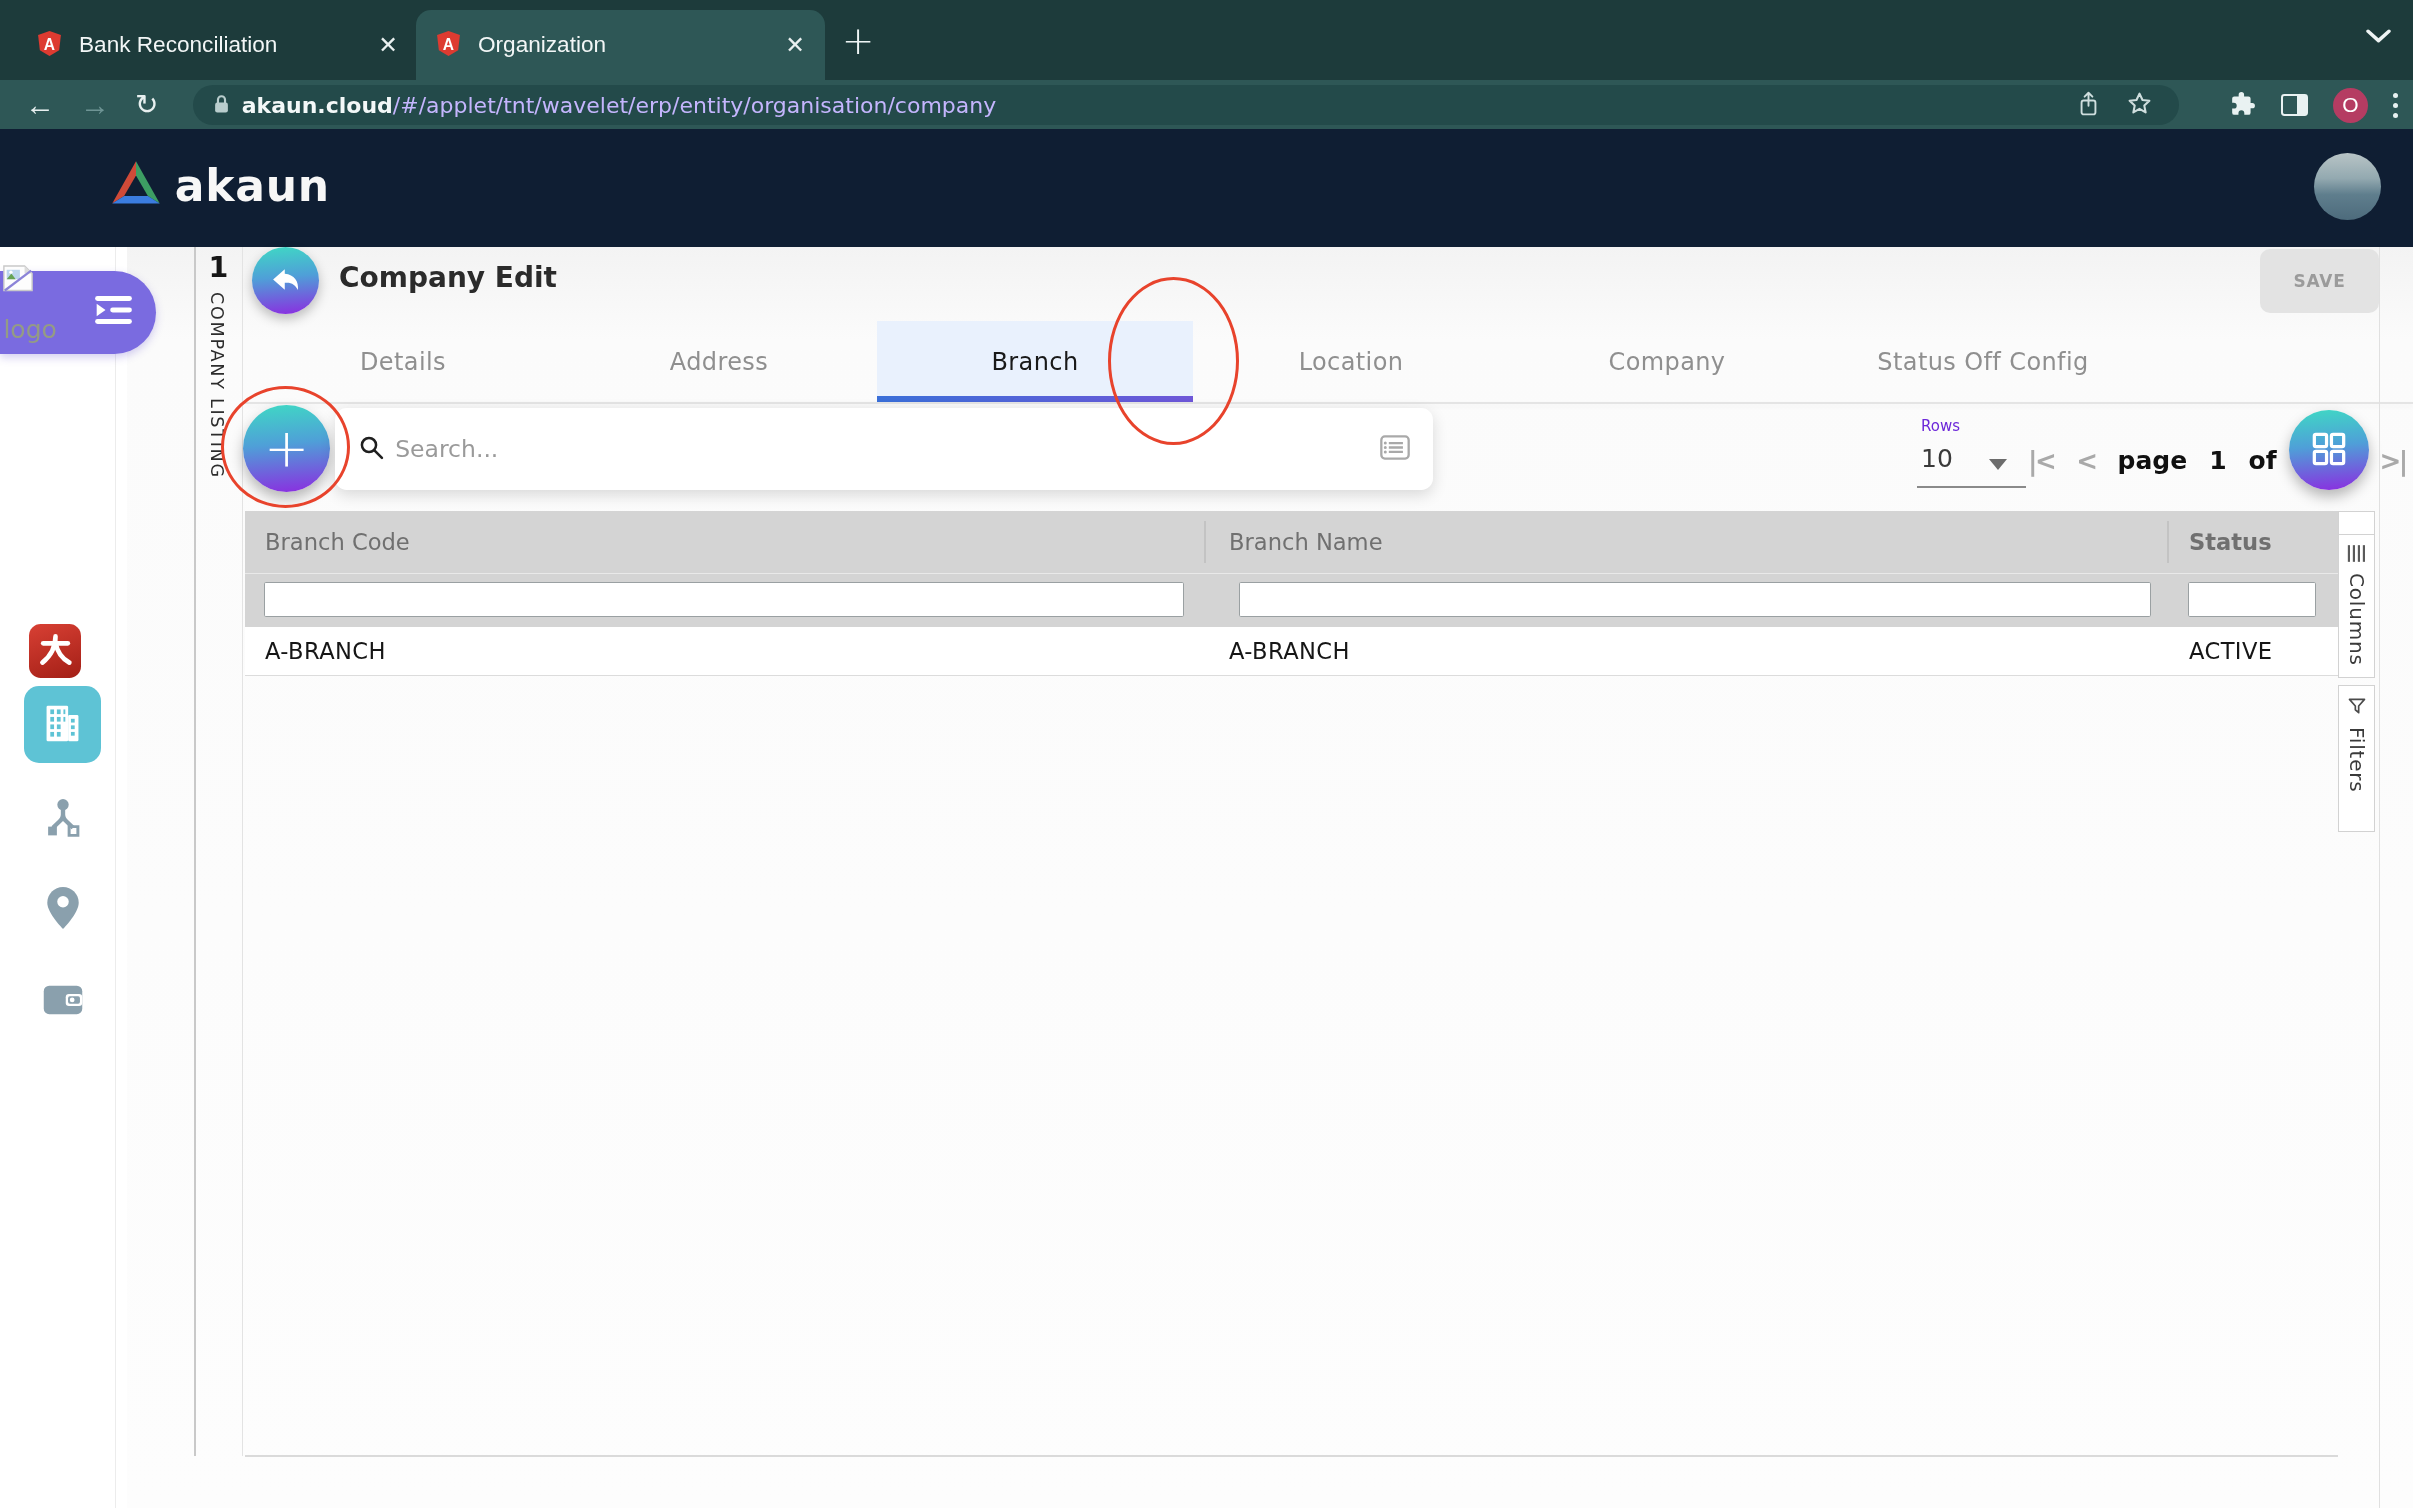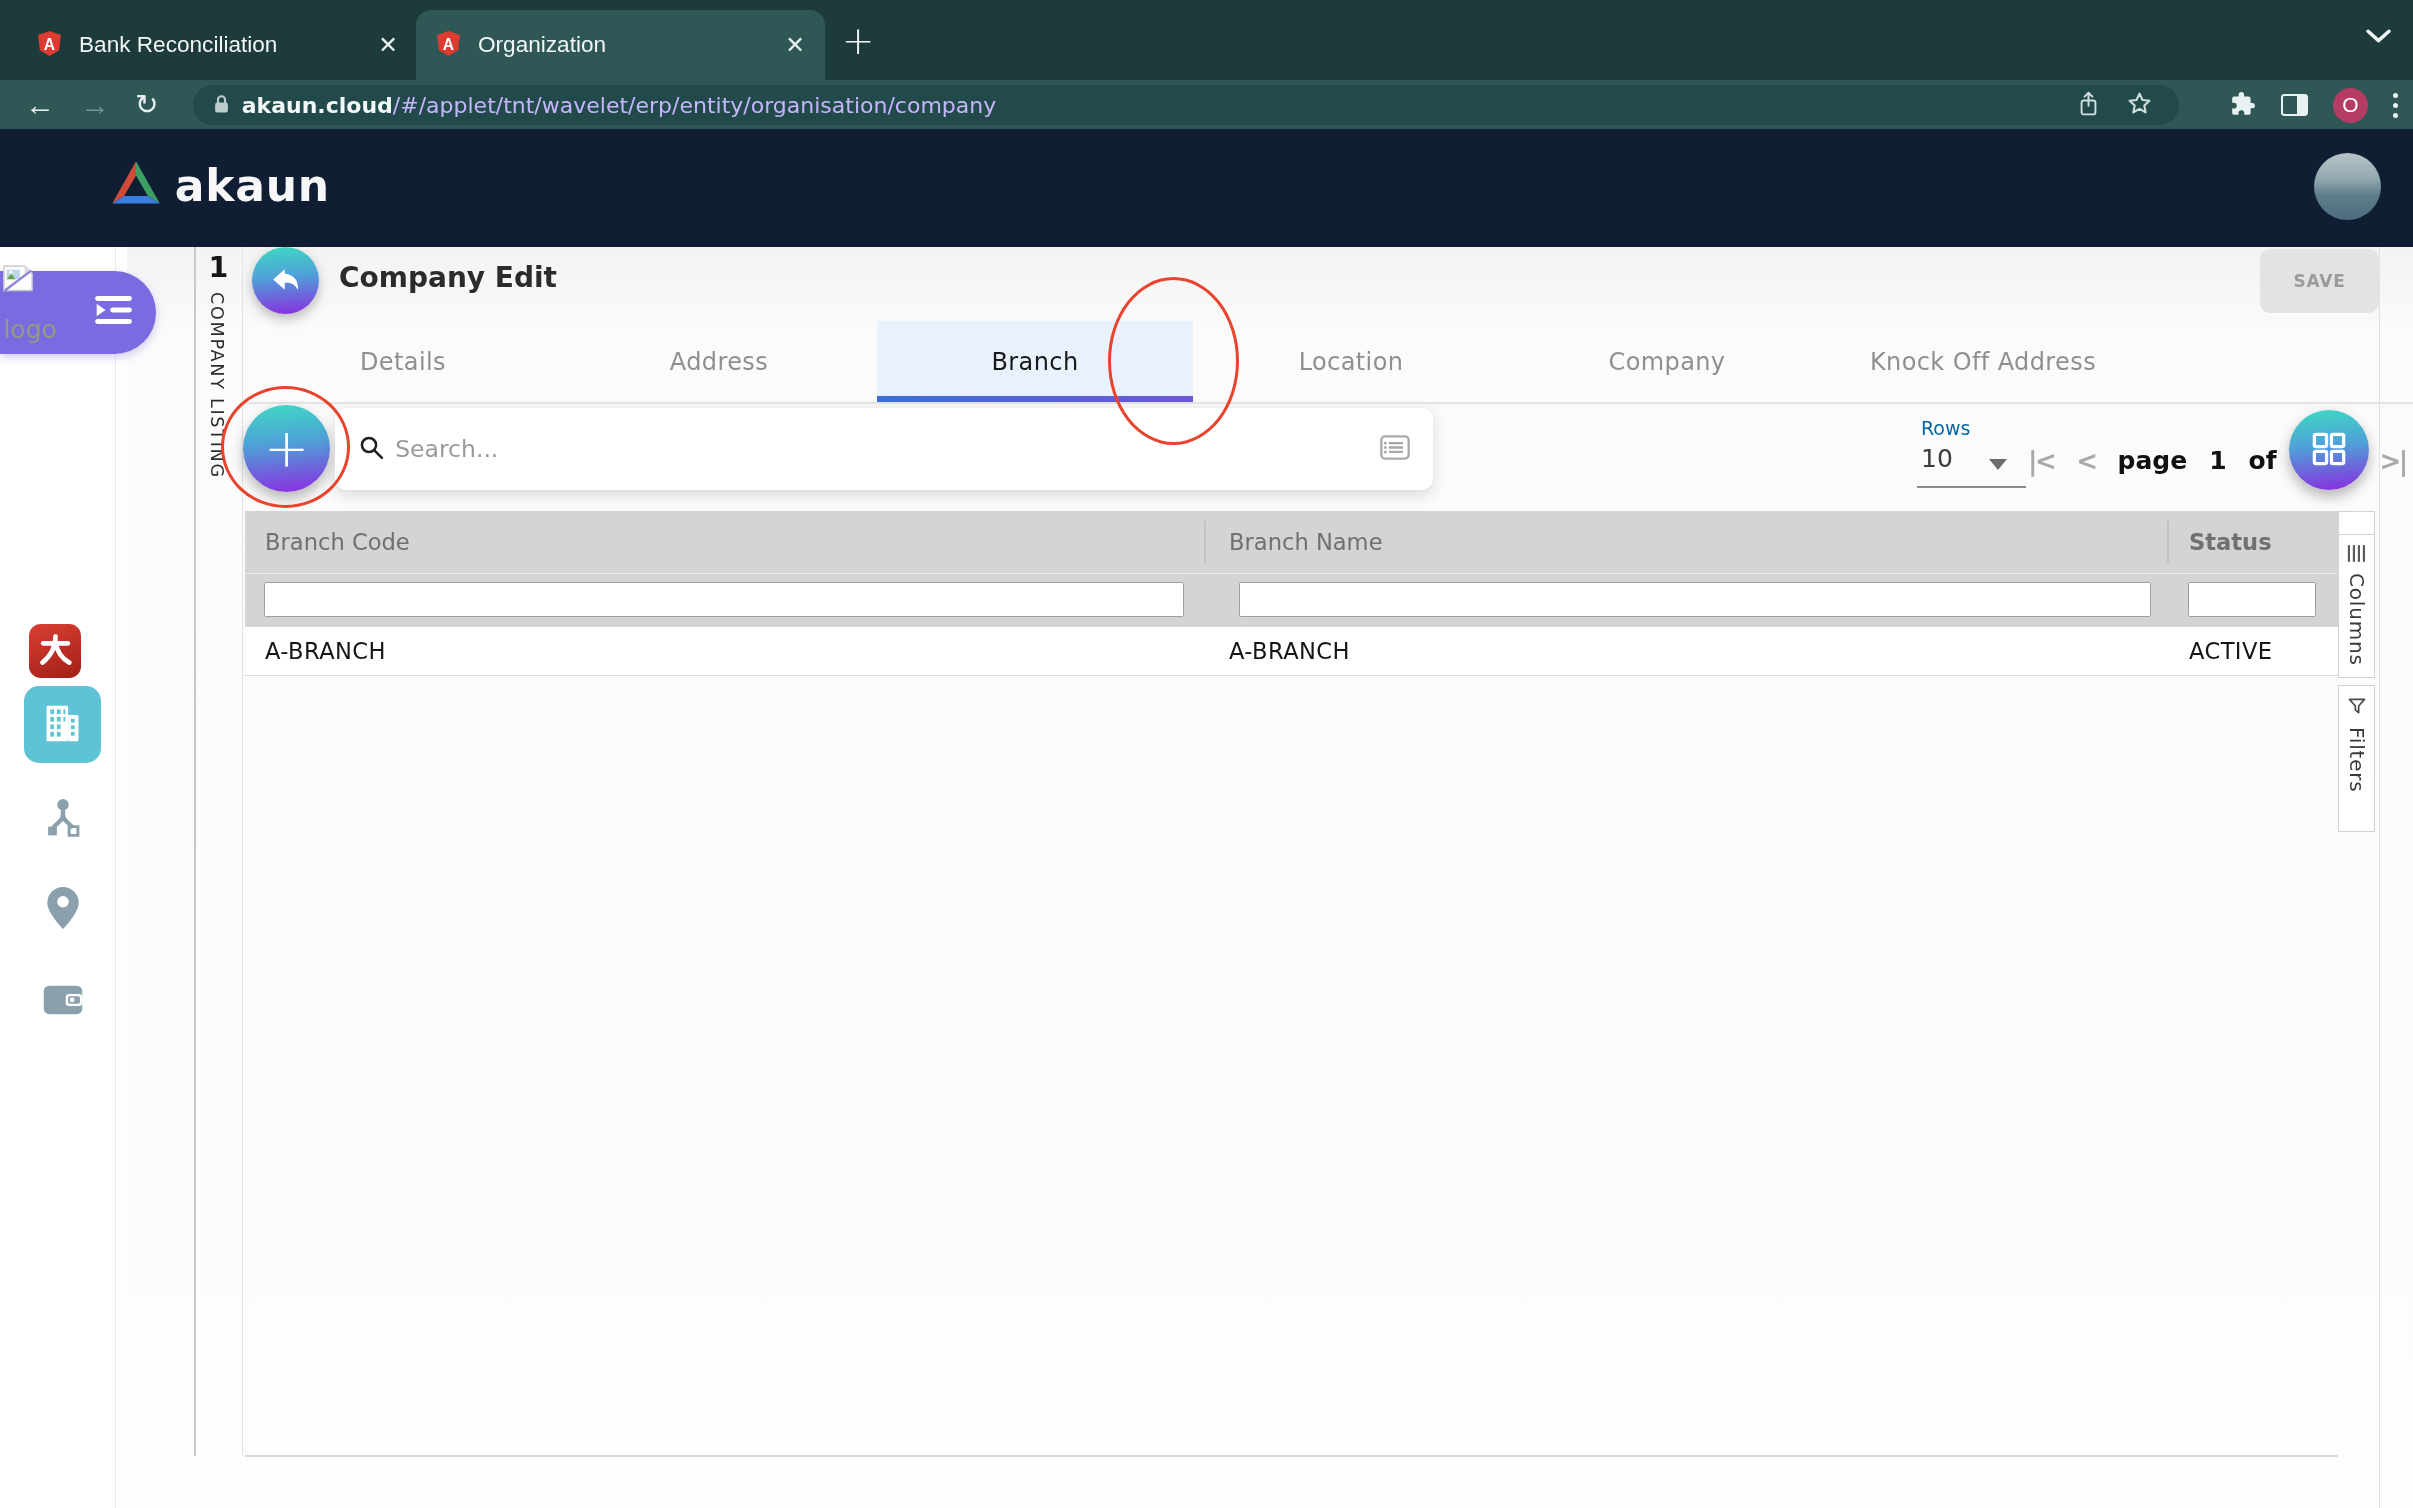--- a/index.html
+++ b/index.html
@@ -331,7 +331,7 @@
     <div class="ptab active">Branch</div>
     <div class="ptab">Location</div>
     <div class="ptab">Company</div>
-    <div class="ptab">Knock Off Address</div>
+    <div class="ptab">Status Off Config</div>
   </div>
   <div class="hdivider"></div>
 

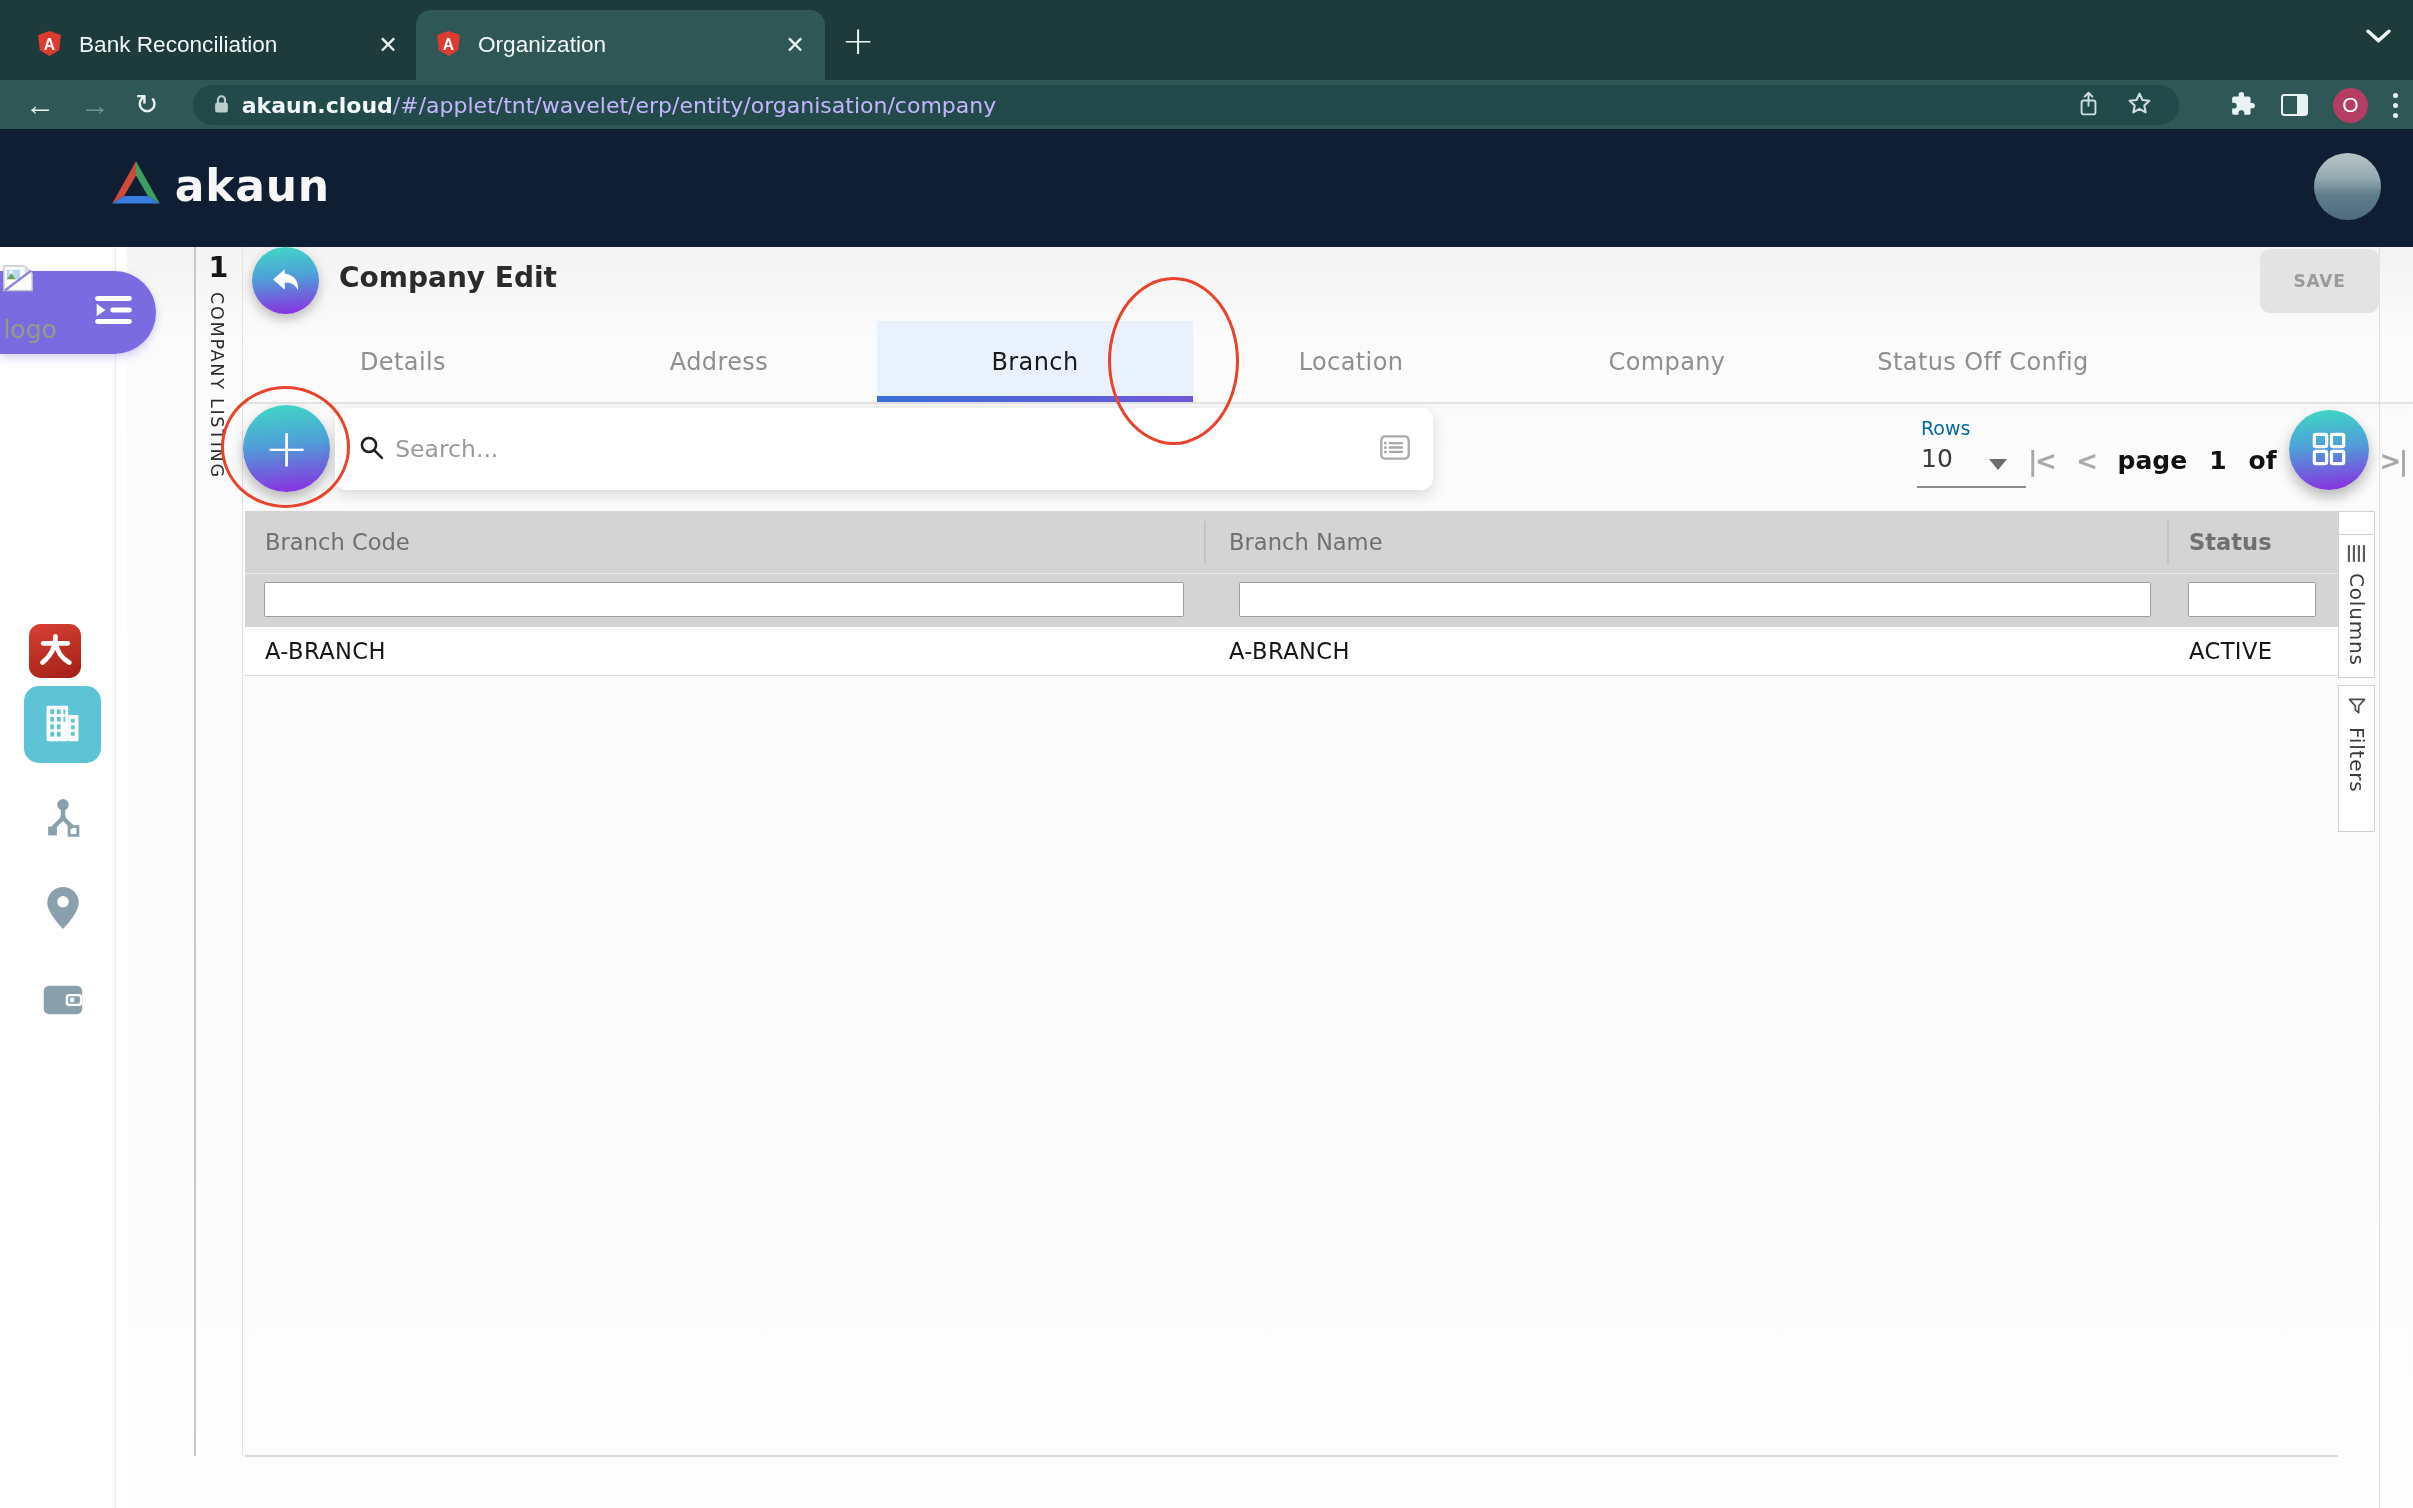--- a/index.html
+++ b/index.html
@@ -91,7 +91,7 @@
   .search-card input { flex:1; border:none; outline:none; font-size:23.5px; color:#333; margin-left:11.7px;
                        font-family:inherit; background:transparent; }
   .search-card input::placeholder { color:#9a9a9a; }
-  .rows-label { position:absolute; left:1921px; top:417px; font-size:19px; color:#0369a1; }
+  .rows-label { position:absolute; left:1921px; top:417px; font-size:15px; color:#6d28d9; }
   .rows-value { position:absolute; left:1921px; top:444px; font-size:25px; color:#3a3a3a; }
   .rows-caret { position:absolute; left:1989px; top:459px; width:0; height:0;
                 border-left:9.2px solid transparent; border-right:9.2px solid transparent;

